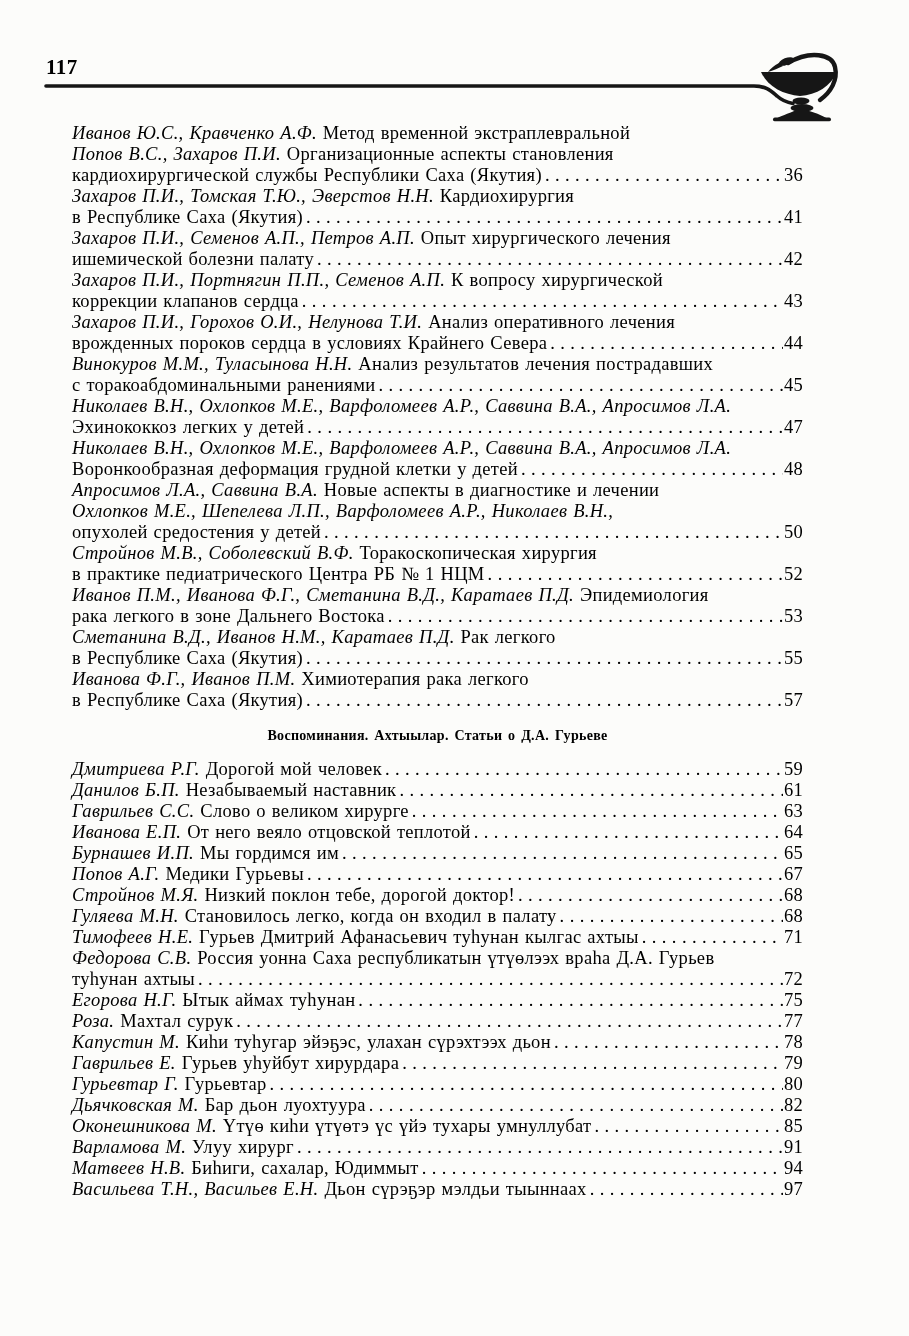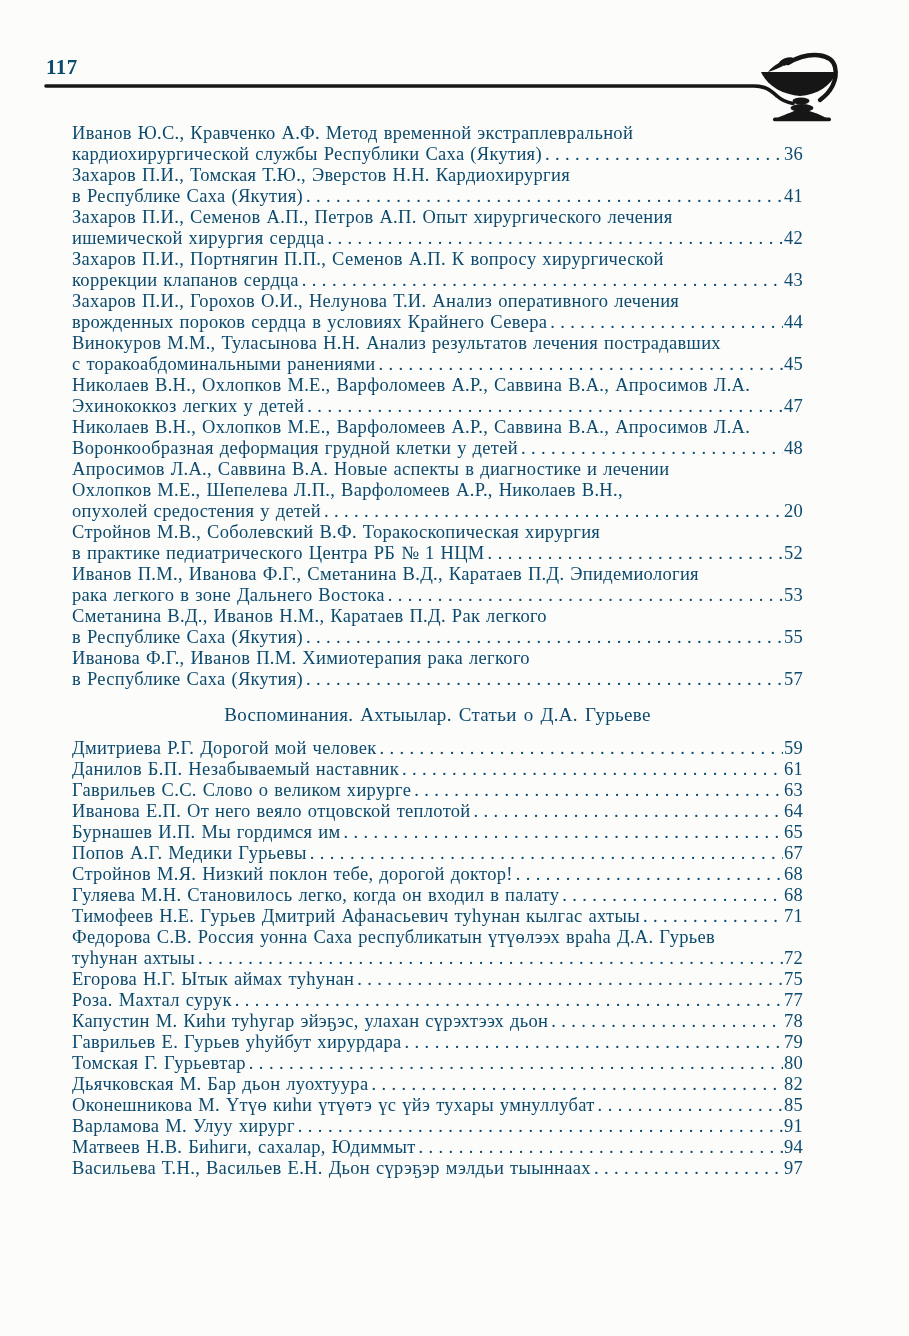--- a/index.html
+++ b/index.html
@@ -5,7 +5,7 @@
   html,body { margin:0; padding:0; background:#ffffff; }
   .page {
     position:relative; width:909px; height:1336px;
-    background:#fcfcfa; color:#0c4a6e; overflow:hidden;
+    background:#fcfcfa; color:#000000; overflow:hidden;
     font-family:"Liberation Serif","DejaVu Serif",serif;
   }
   .folio {

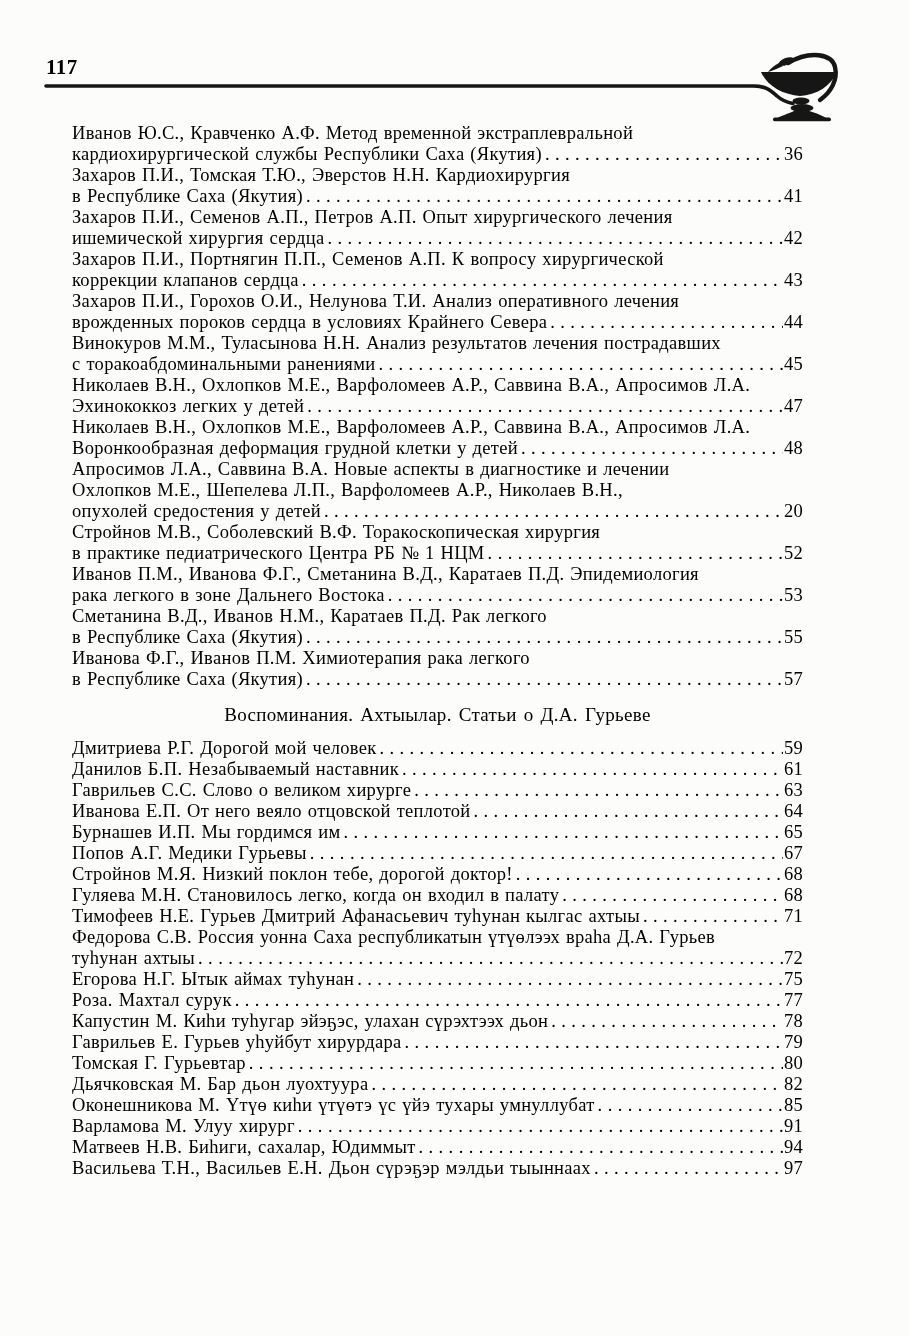--- a/index.html
+++ b/index.html
@@ -22,7 +22,7 @@
     letter-spacing:.3px; word-spacing:1px;
     white-space:pre;
   }
-  .it { flex:0 0 auto; }
+  .it { font-style:italic; flex:0 0 auto; }
   .tx { flex:0 0 auto; }
   .dots {
     flex:1 1 auto; overflow:hidden; white-space:nowrap;

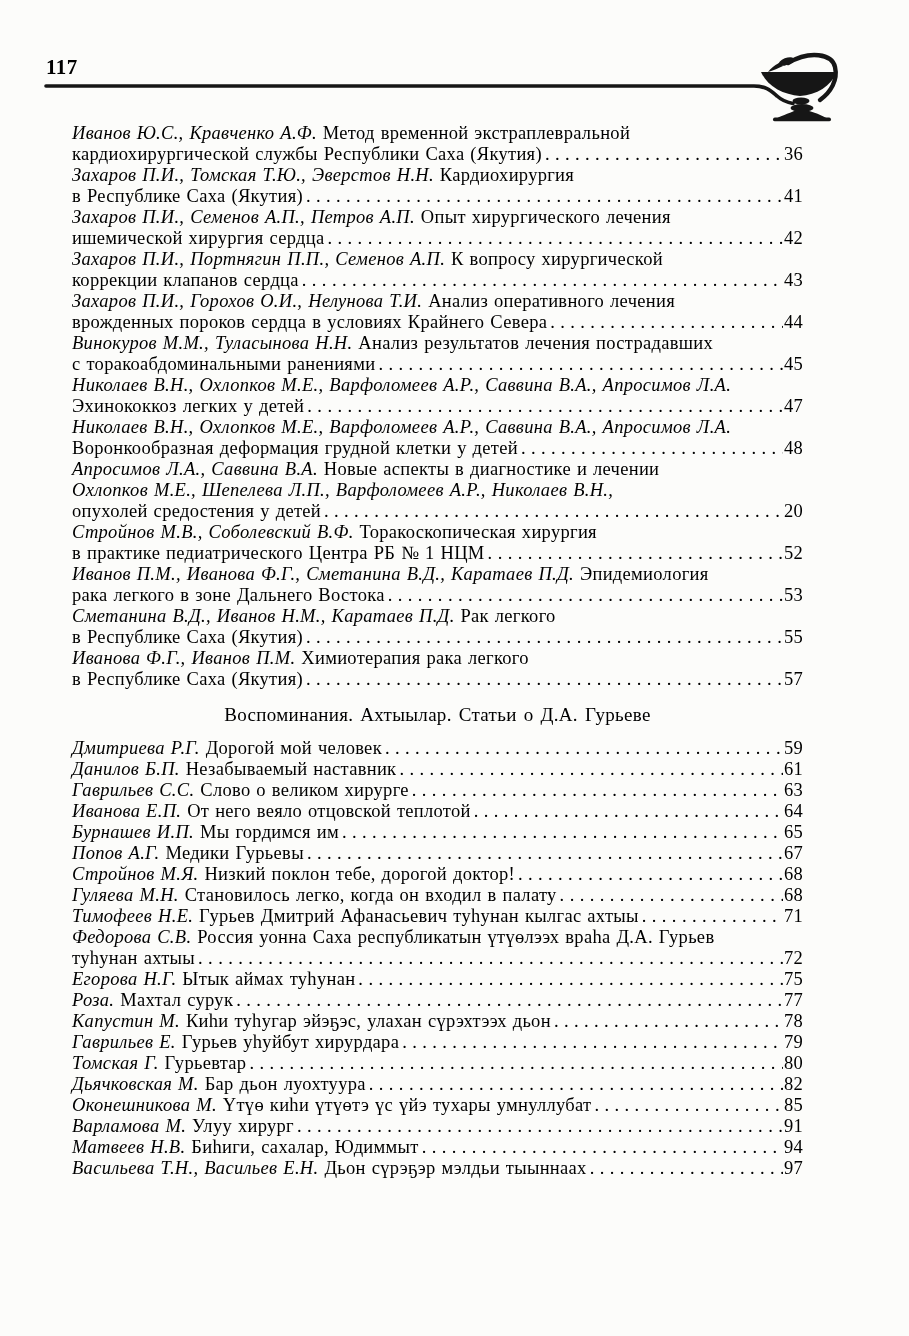--- a/index.html
+++ b/index.html
@@ -64,6 +64,7 @@
   <div class="content">
       <section>
         <div class="line"><span class="it">Иванов Ю.С., Кравченко А.Ф.</span><span class="tx"> Метод временной экстраплевральной</span></div>
+        <div class="line"><span class="it">Попов В.С., Захаров П.И.</span><span class="tx"> Организационные аспекты становления</span></div>
         <div class="line"><span class="tx">кардиохирургической службы Республики Саха (Якутия)</span><span class="dots"></span><span class="pg">36</span></div>
         <div class="line"><span class="it">Захаров П.И., Томская Т.Ю., Эверстов Н.Н.</span><span class="tx"> Кардиохирургия</span></div>
         <div class="line"><span class="tx">в Республике Саха (Якутия)</span><span class="dots"></span><span class="pg">41</span></div>

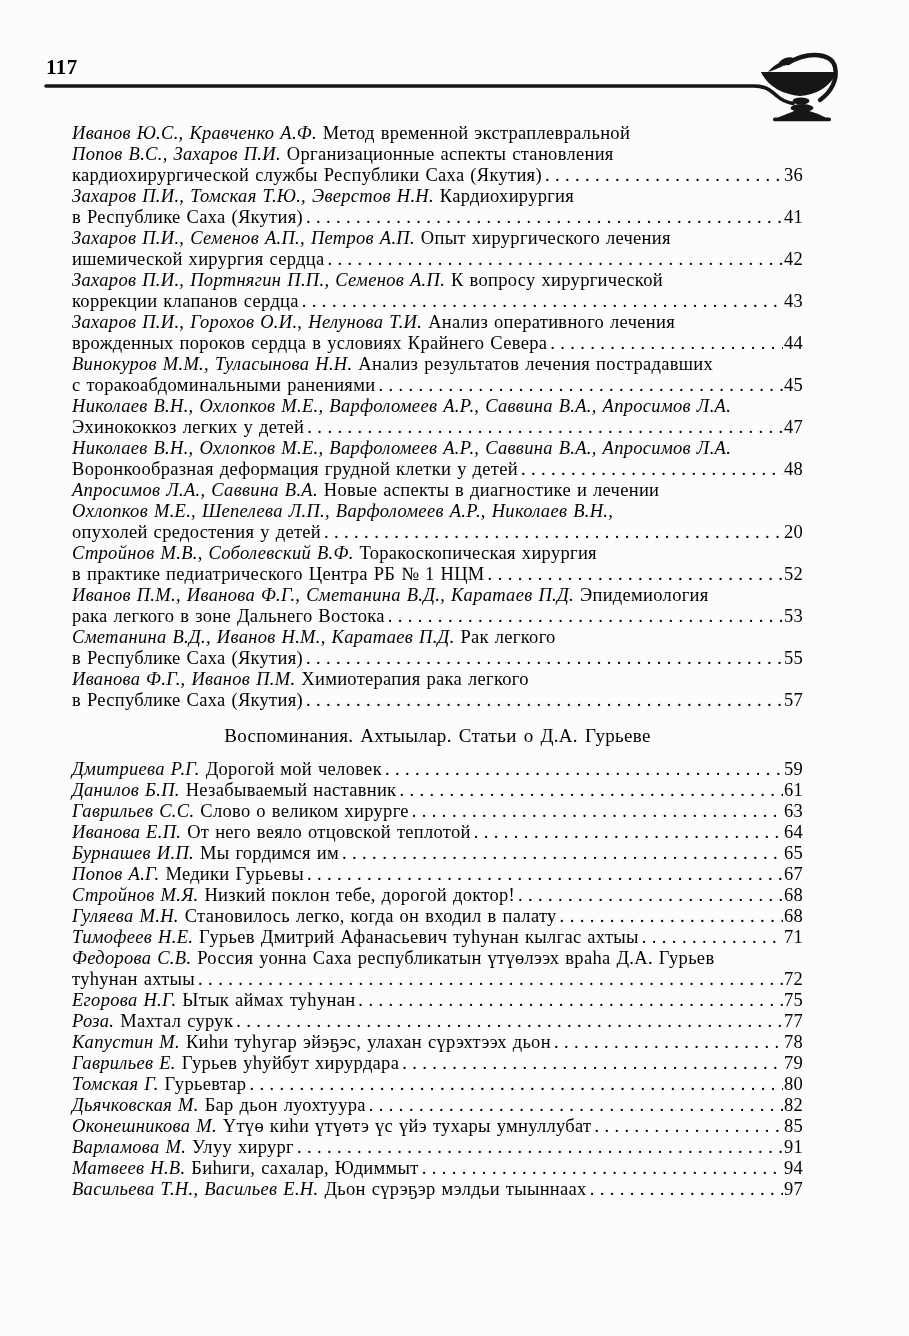--- a/index.html
+++ b/index.html
@@ -69,7 +69,7 @@
         <div class="line"><span class="it">Захаров П.И., Томская Т.Ю., Эверстов Н.Н.</span><span class="tx"> Кардиохирургия</span></div>
         <div class="line"><span class="tx">в Республике Саха (Якутия)</span><span class="dots"></span><span class="pg">41</span></div>
         <div class="line"><span class="it">Захаров П.И., Семенов А.П., Петров А.П.</span><span class="tx"> Опыт хирургического лечения</span></div>
-        <div class="line"><span class="tx">ишемической хирургия сердца</span><span class="dots"></span><span class="pg">42</span></div>
+        <div class="line"><span class="tx">ишемической болезни палату</span><span class="dots"></span><span class="pg">42</span></div>
         <div class="line"><span class="it">Захаров П.И., Портнягин П.П., Семенов А.П.</span><span class="tx"> К вопросу хирургической</span></div>
         <div class="line"><span class="tx">коррекции клапанов сердца</span><span class="dots"></span><span class="pg">43</span></div>
         <div class="line"><span class="it">Захаров П.И., Горохов О.И., Нелунова Т.И.</span><span class="tx"> Анализ оперативного лечения</span></div>

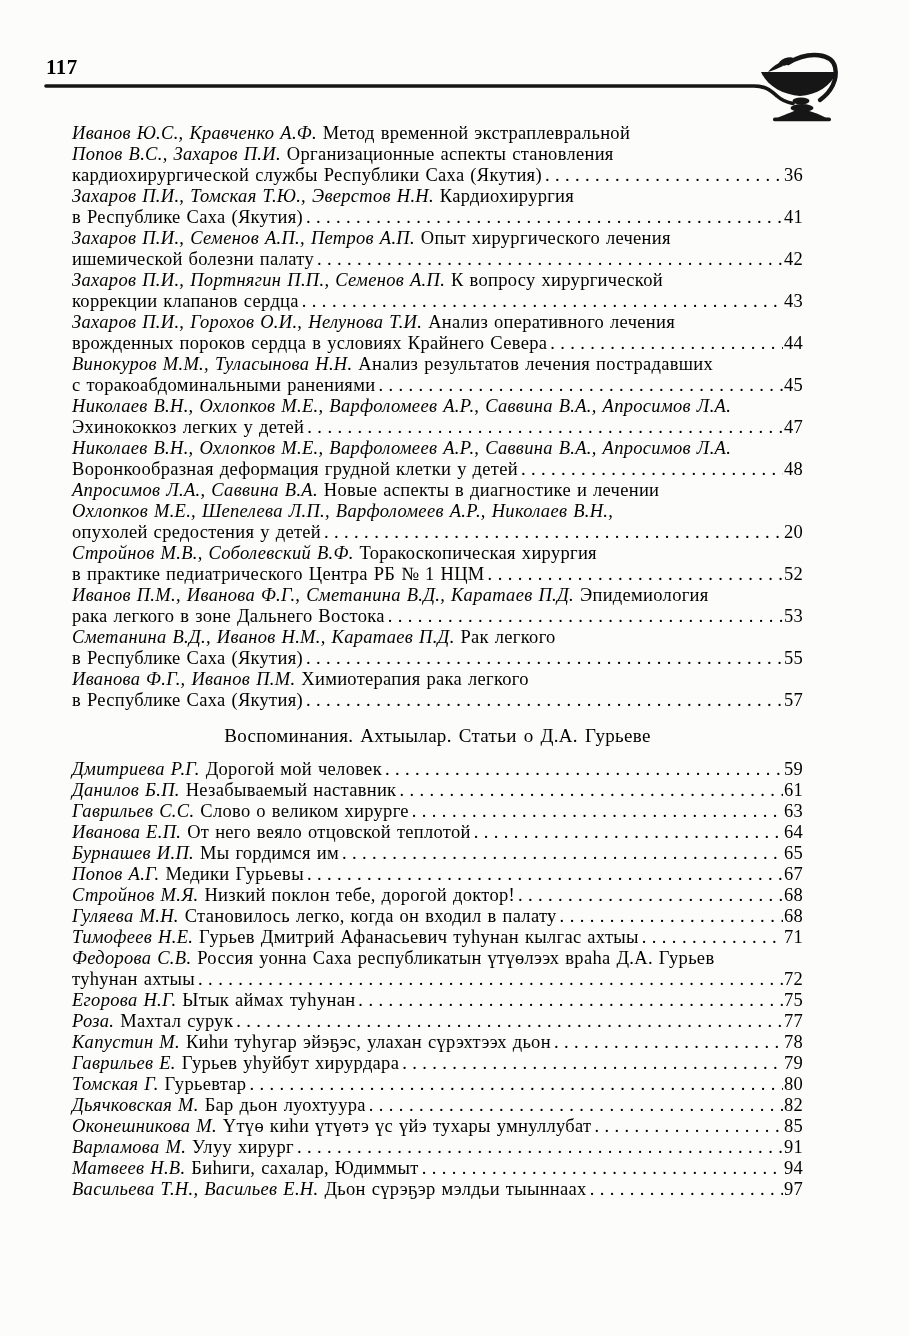--- a/index.html
+++ b/index.html
@@ -82,7 +82,7 @@
         <div class="line"><span class="tx">Воронкообразная деформация грудной клетки у детей</span><span class="dots"></span><span class="pg">48</span></div>
         <div class="line"><span class="it">Апросимов Л.А., Саввина В.А.</span><span class="tx"> Новые аспекты в диагностике и лечении</span></div>
         <div class="line"><span class="it">Охлопков М.Е., Шепелева Л.П., Варфоломеев А.Р., Николаев В.Н.,</span></div>
-        <div class="line"><span class="tx">опухолей средостения у детей</span><span class="dots"></span><span class="pg">20</span></div>
+        <div class="line"><span class="tx">опухолей средостения у детей</span><span class="dots"></span><span class="pg">50</span></div>
         <div class="line"><span class="it">Стройнов М.В., Соболевский В.Ф.</span><span class="tx"> Торакоскопическая хирургия</span></div>
         <div class="line"><span class="tx">в практике педиатрического Центра РБ № 1 НЦМ</span><span class="dots"></span><span class="pg">52</span></div>
         <div class="line"><span class="it">Иванов П.М., Иванова Ф.Г., Сметанина В.Д., Каратаев П.Д.</span><span class="tx"> Эпидемиология</span></div>

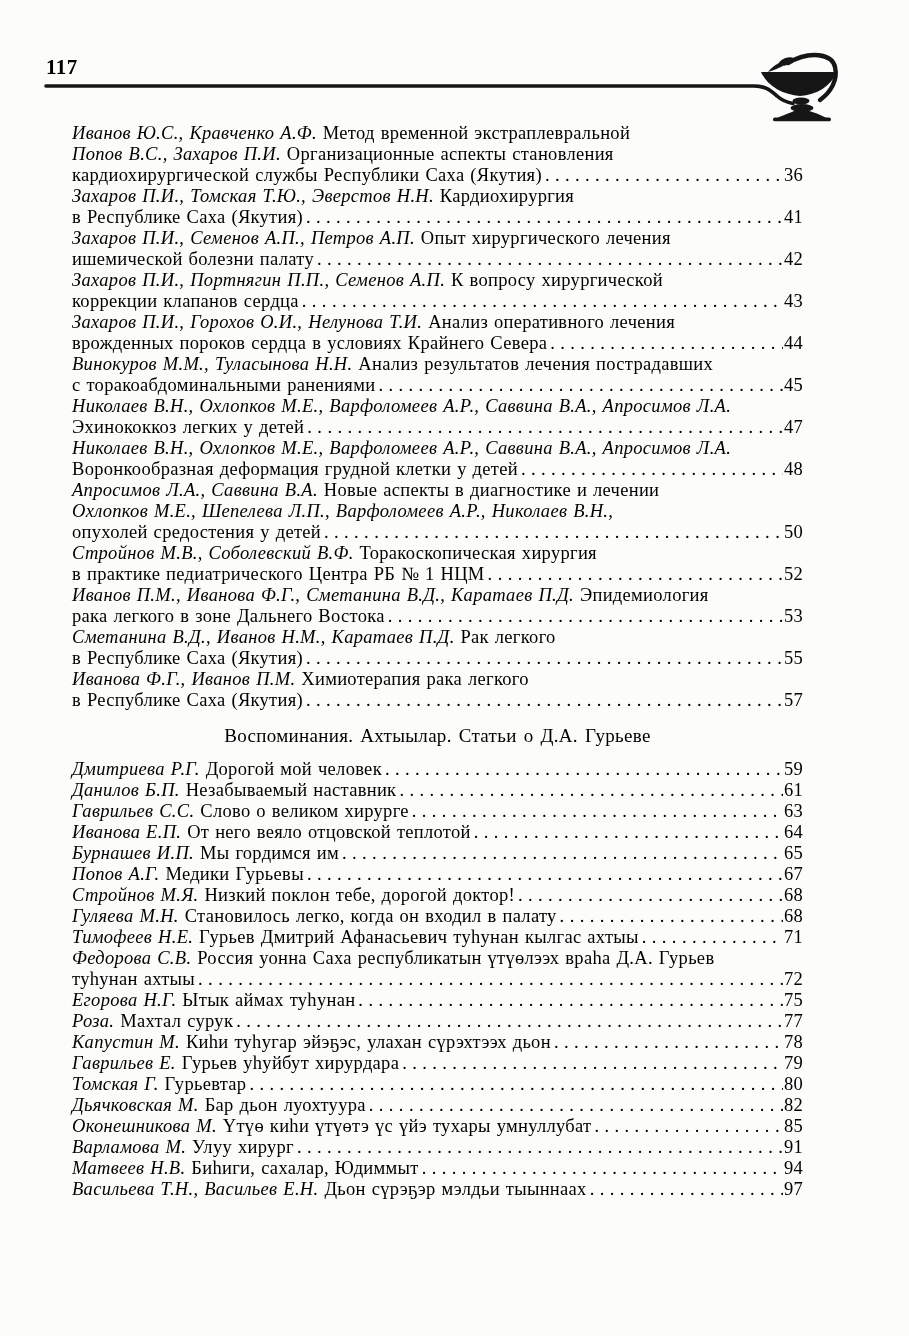--- a/index.html
+++ b/index.html
@@ -34,7 +34,7 @@
   }
   .pg { flex:0 0 auto; }
   h2.sec {
-    font-size:19px; line-height:21px; font-weight:normal;
+    font-size:14px; line-height:21px; font-weight:bold;
     text-align:center; letter-spacing:.3px; word-spacing:2px;
     margin:14px 0 13px 0;
   }

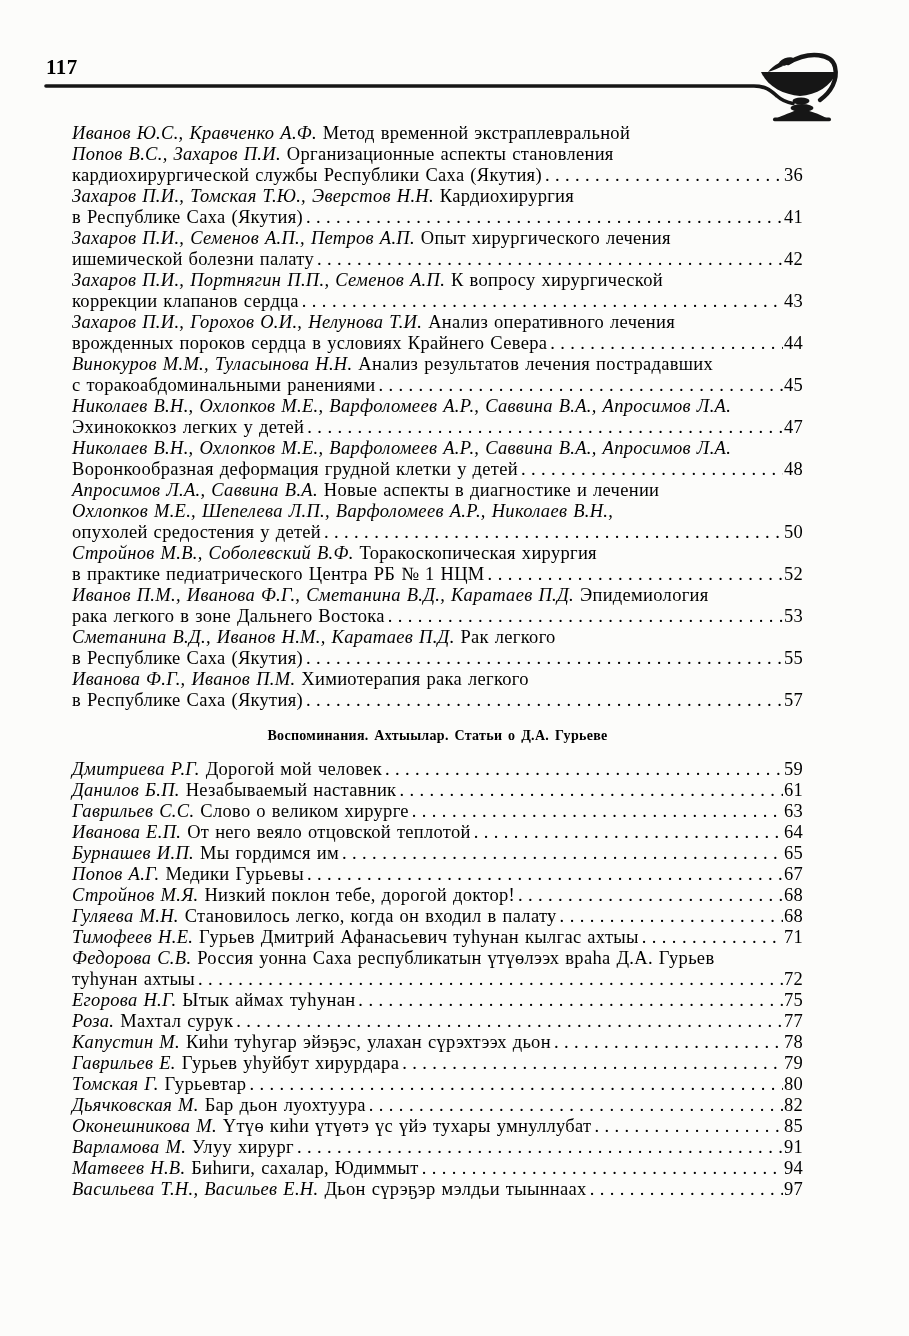--- a/index.html
+++ b/index.html
@@ -109,7 +109,7 @@
         <div class="line"><span class="it">Роза.</span><span class="tx"> Махтал сурук</span><span class="dots"></span><span class="pg">77</span></div>
         <div class="line"><span class="it">Капустин М.</span><span class="tx"> Киһи туһугар эйэҕэс, улахан сүрэхтээх дьон</span><span class="dots"></span><span class="pg">78</span></div>
         <div class="line"><span class="it">Гаврильев Е.</span><span class="tx"> Гурьев уһуйбут хирурдара</span><span class="dots"></span><span class="pg">79</span></div>
-        <div class="line"><span class="it">Томская Г.</span><span class="tx"> Гурьевтар</span><span class="dots"></span><span class="pg">80</span></div>
+        <div class="line"><span class="it">Гурьевтар Г.</span><span class="tx"> Гурьевтар</span><span class="dots"></span><span class="pg">80</span></div>
         <div class="line"><span class="it">Дьячковская М.</span><span class="tx"> Бар дьон луохтуура</span><span class="dots"></span><span class="pg">82</span></div>
         <div class="line"><span class="it">Оконешникова М.</span><span class="tx"> Үтүө киһи үтүөтэ үс үйэ тухары умнуллубат</span><span class="dots"></span><span class="pg">85</span></div>
         <div class="line"><span class="it">Варламова М.</span><span class="tx"> Улуу хирург</span><span class="dots"></span><span class="pg">91</span></div>

